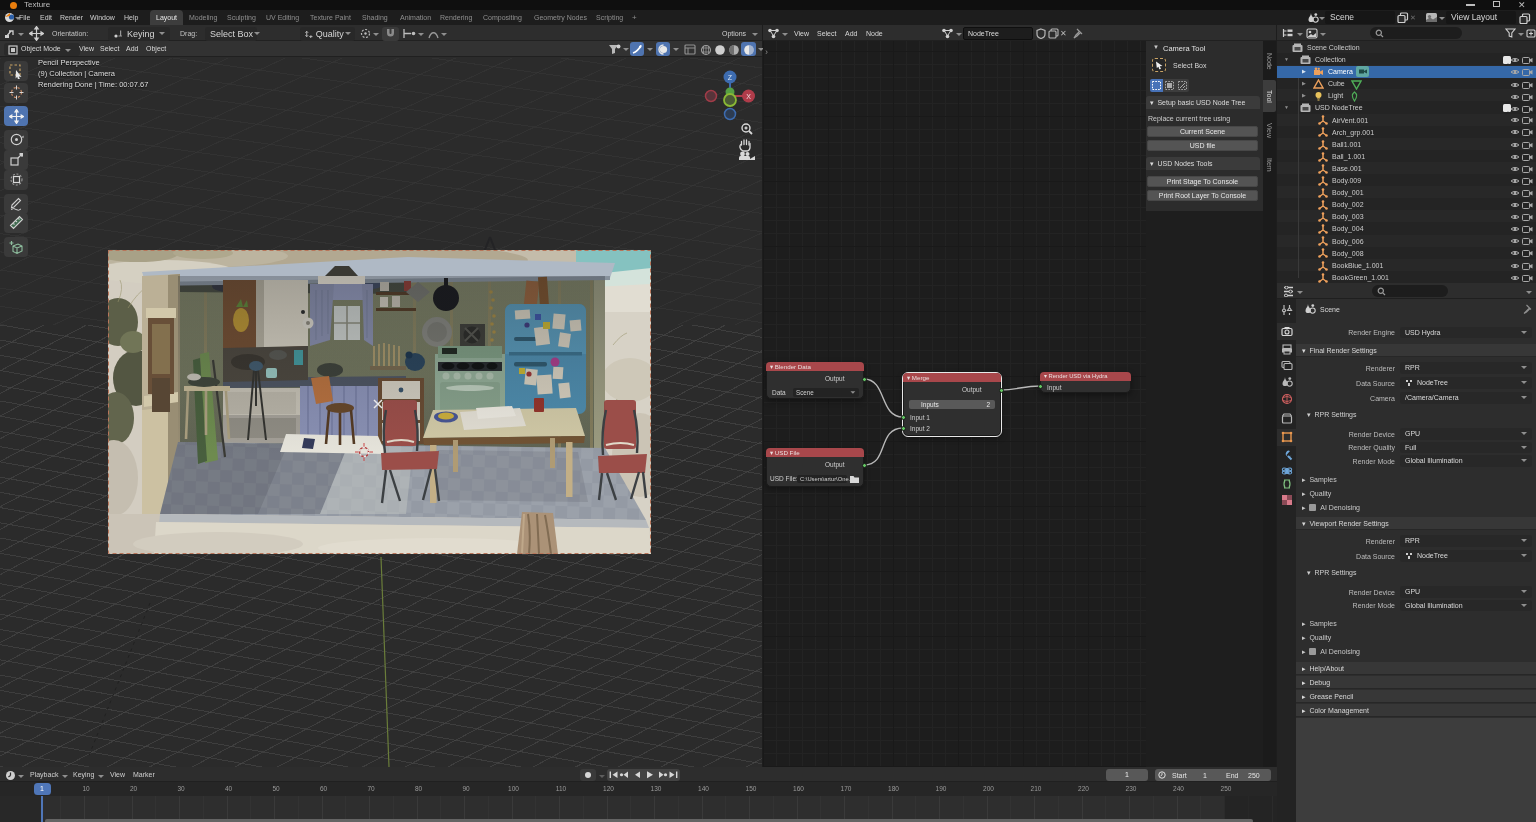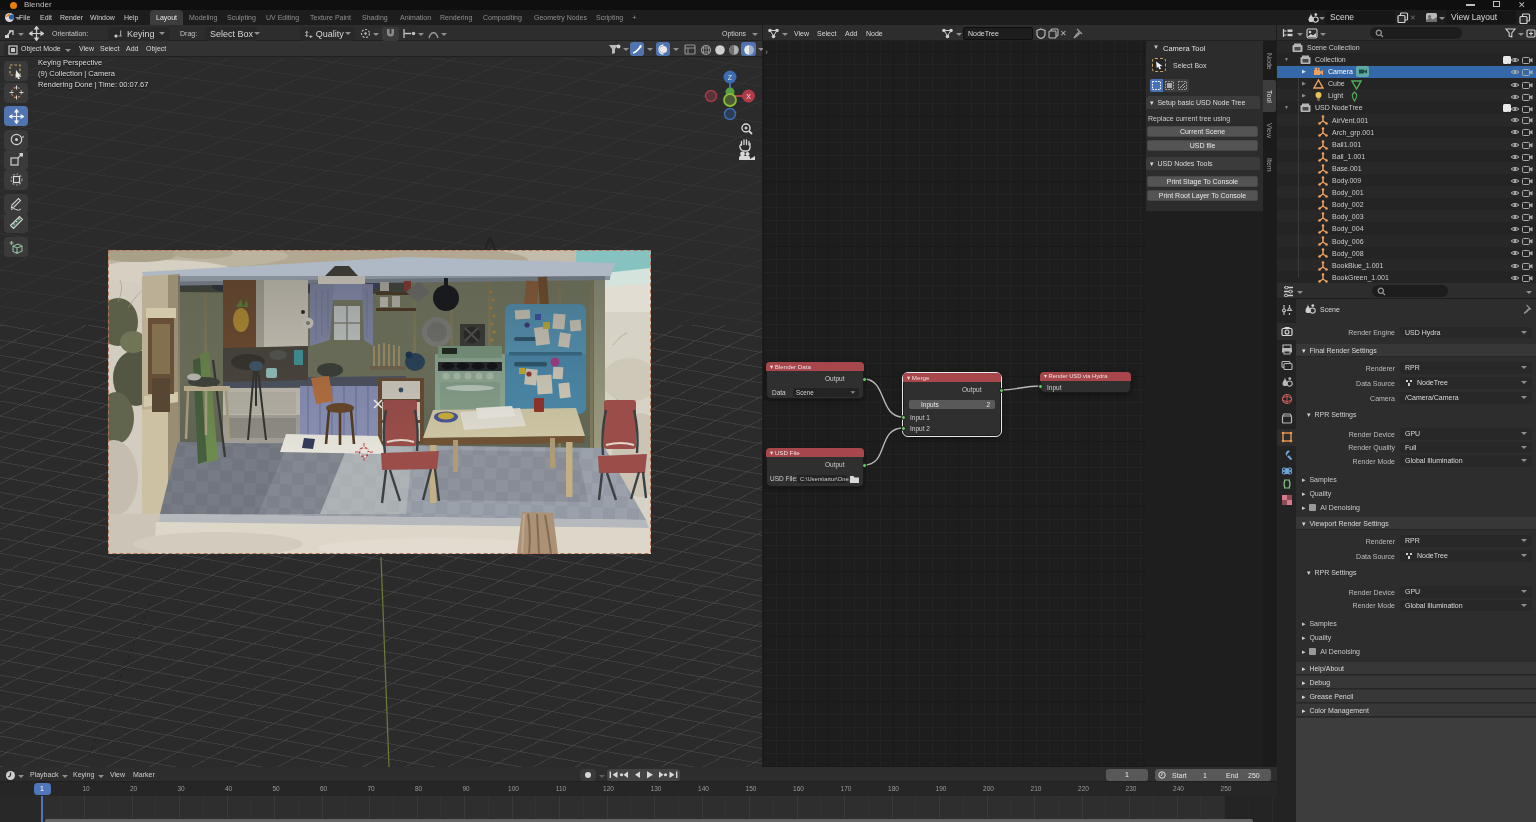--- a/index.html
+++ b/index.html
@@ -52,7 +52,7 @@
 <div id="app">
 
   <div class="abs" style="left:0;top:0;width:1536px;height:10px;background:#0f0f0f;"></div>
-  <div class="abs txt" style="left:24px;top:0px;font-size:8px;color:#bdbdbd;">Blender</div>
+  <div class="abs txt" style="left:24px;top:0px;font-size:8px;color:#bdbdbd;">Texture</div>
   <div class="abs" style="left:10px;top:2px;width:7px;height:7px;border-radius:50%;background:#e87d0d;"></div>
 
   <div class="abs" style="left:0;top:10px;width:1536px;height:15px;background:#1d1d1d;"></div>

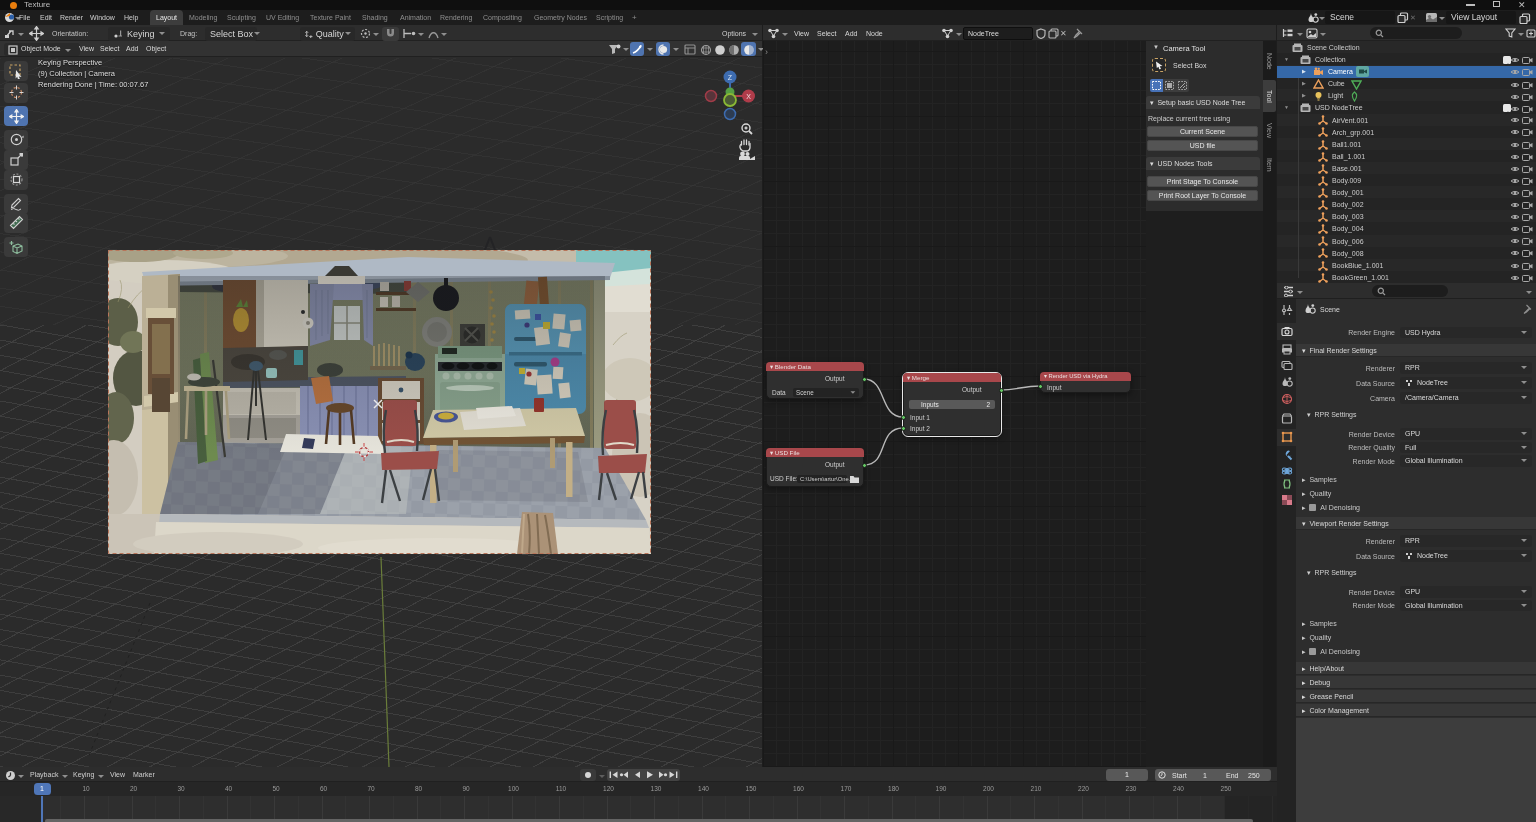--- a/index.html
+++ b/index.html
@@ -285,7 +285,7 @@
         </svg>
       </div>
 
-    <div class="abs" style="left:38px;top:33px;font-size:7.5px;color:#dedede;text-shadow:0 1px 1px rgba(0,0,0,0.7);">Keying Perspective</div>
+    <div class="abs" style="left:38px;top:33px;font-size:7.5px;color:#dedede;text-shadow:0 1px 1px rgba(0,0,0,0.7);">Pencil Perspective</div>
     <div class="abs" style="left:38px;top:44px;font-size:7.5px;color:#dedede;text-shadow:0 1px 1px rgba(0,0,0,0.7);">(9) Collection | Camera</div>
     <div class="abs" style="left:38px;top:55px;font-size:7.5px;color:#dedede;text-shadow:0 1px 1px rgba(0,0,0,0.7);">Rendering Done | Time: 00:07.67</div>
 

